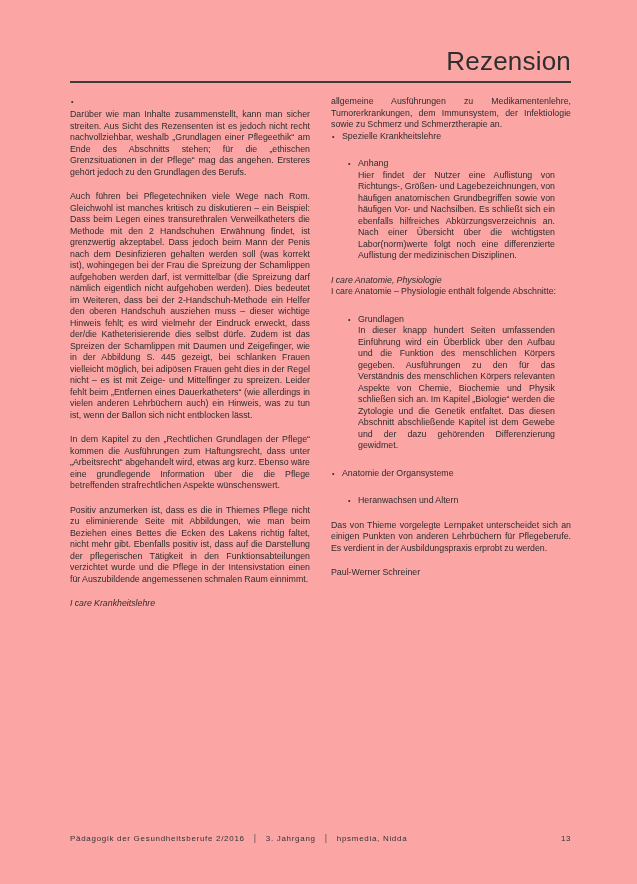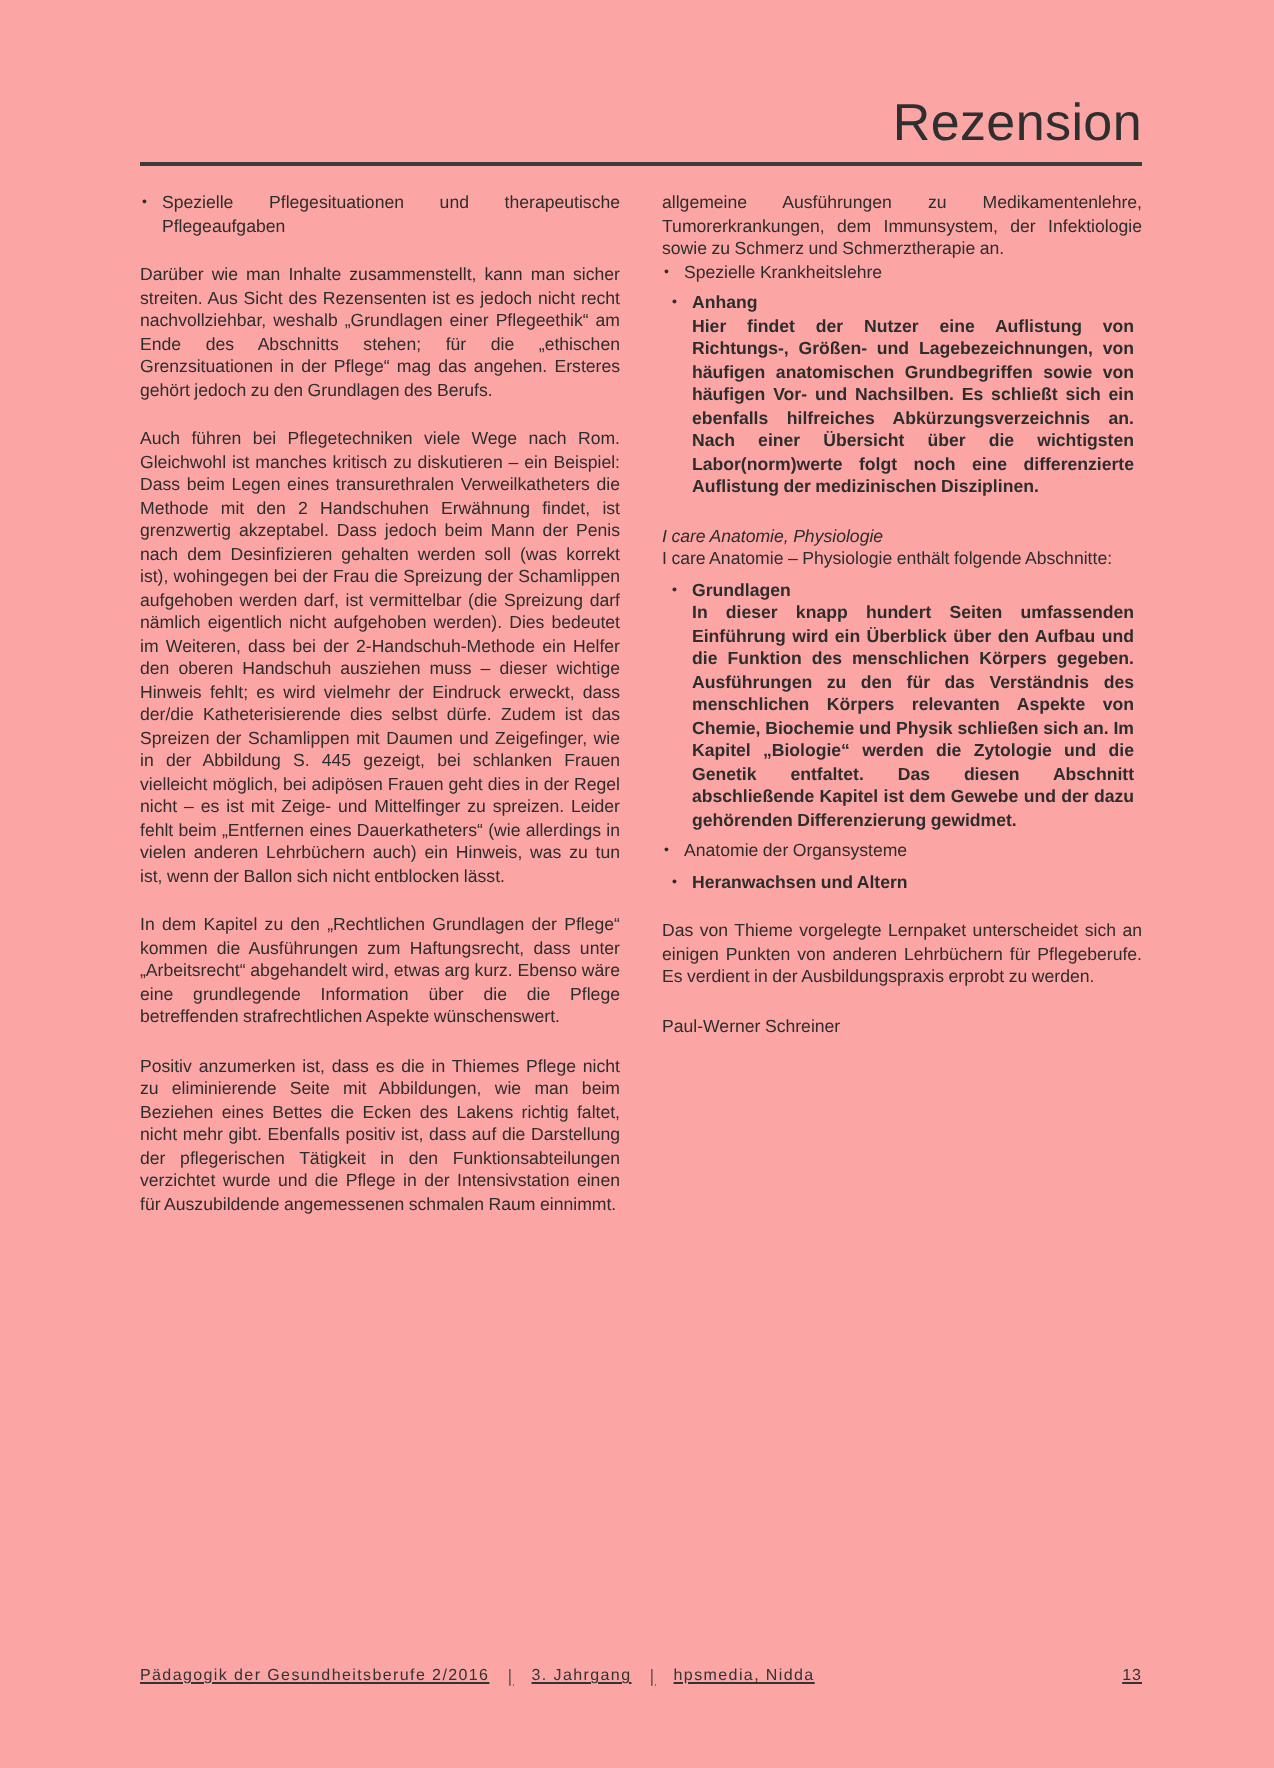--- a/index.html
+++ b/index.html
@@ -73,7 +73,6 @@
       <ul class="bullet-list">
         <li class="li">
           <span class="bullet">•</span>
-          <span>Spezielle Pflegesituationen und therapeutische Pflegeaufgaben</span>
         </li>
       </ul>
 

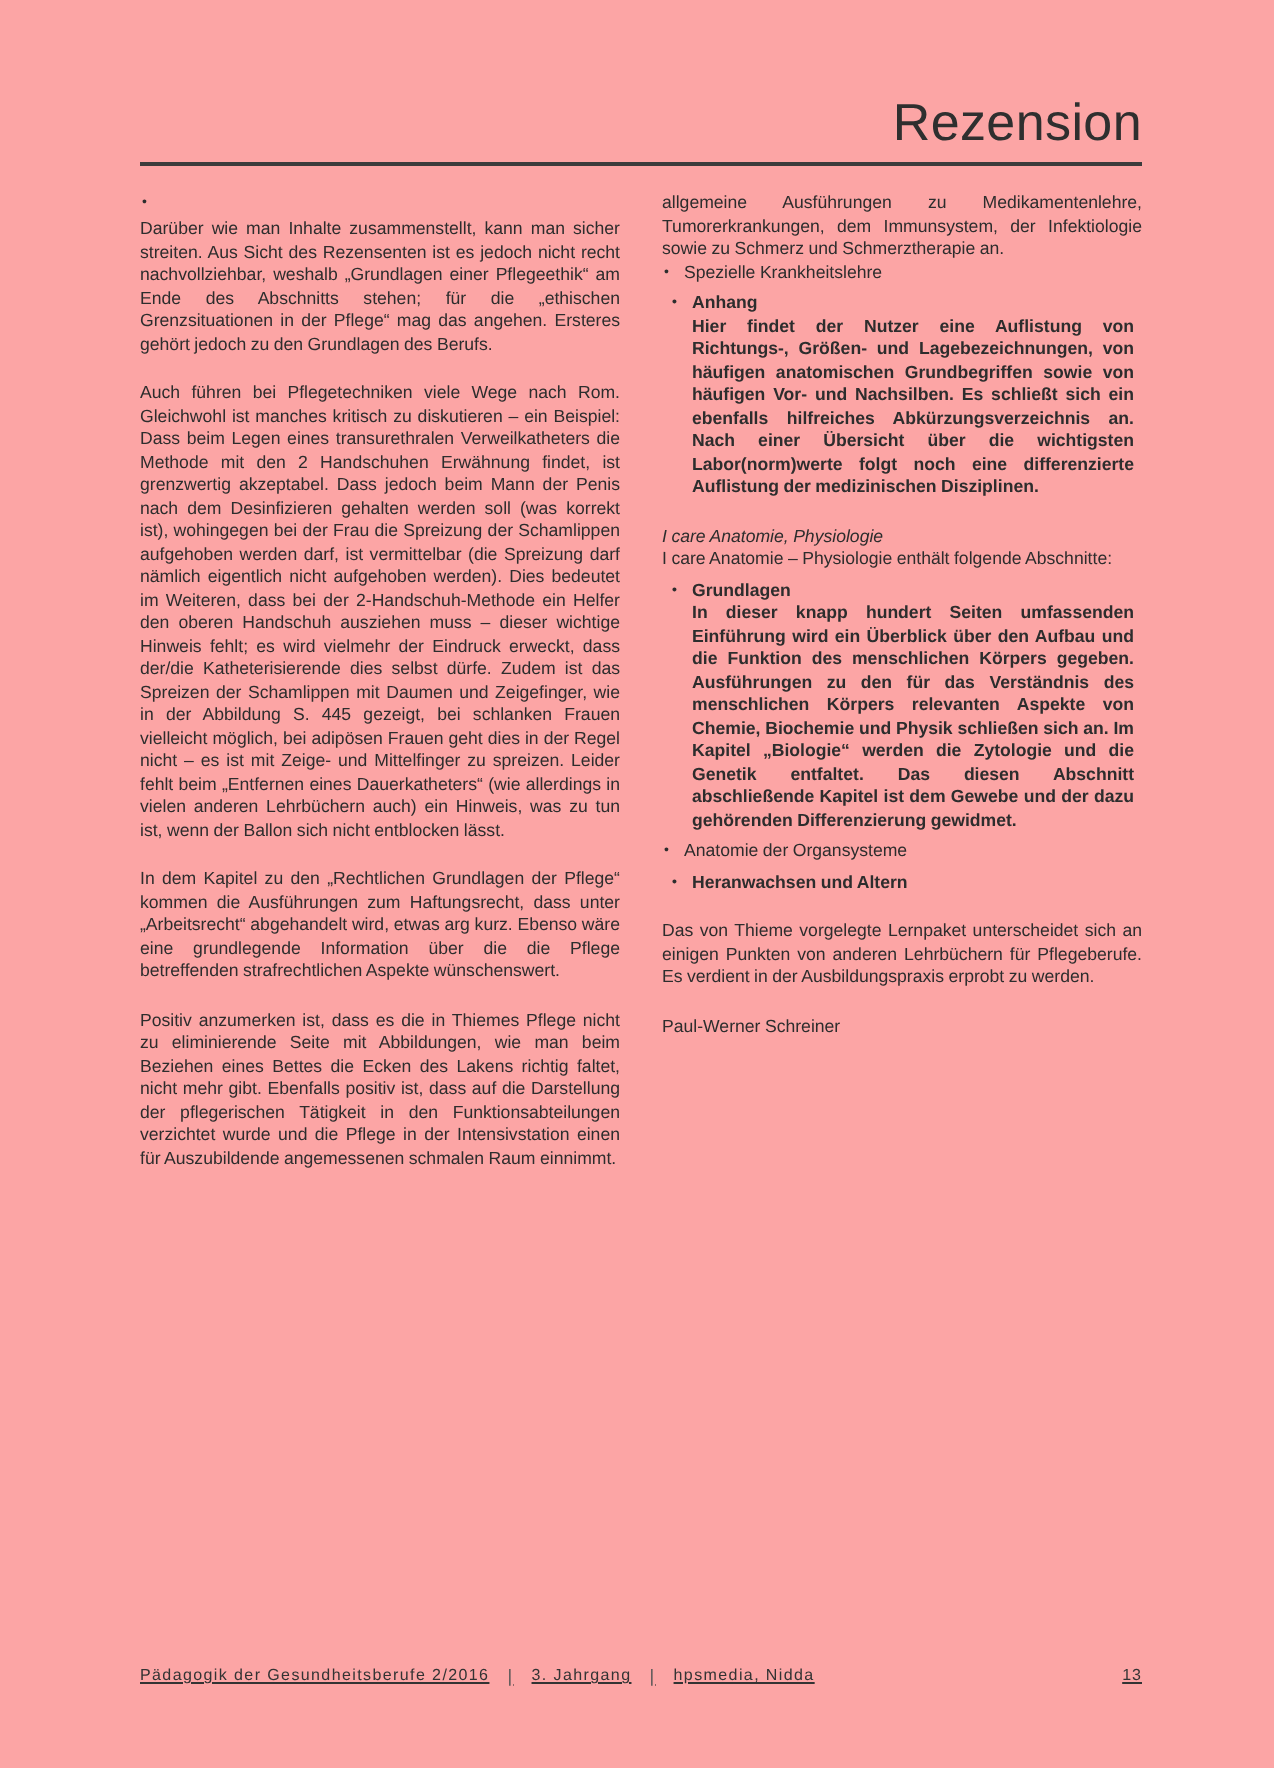--- a/index.html
+++ b/index.html
@@ -41,7 +41,7 @@
   .li { position: relative; padding-left: 11px; }
   .bullet { position: absolute; left: 1px; top: 0; font-size: 7px; line-height: 11.5px; }
   .li-sub { padding-left: 11px; text-align: justify; }
-  .bullet-block { margin: 4px; font-weight: bold; }
+  .bullet-block { margin: 16px; }
   .mb { margin-bottom: 13px; }
 
   .section-heading { margin: 0; font-weight: 400; font-style: italic; }

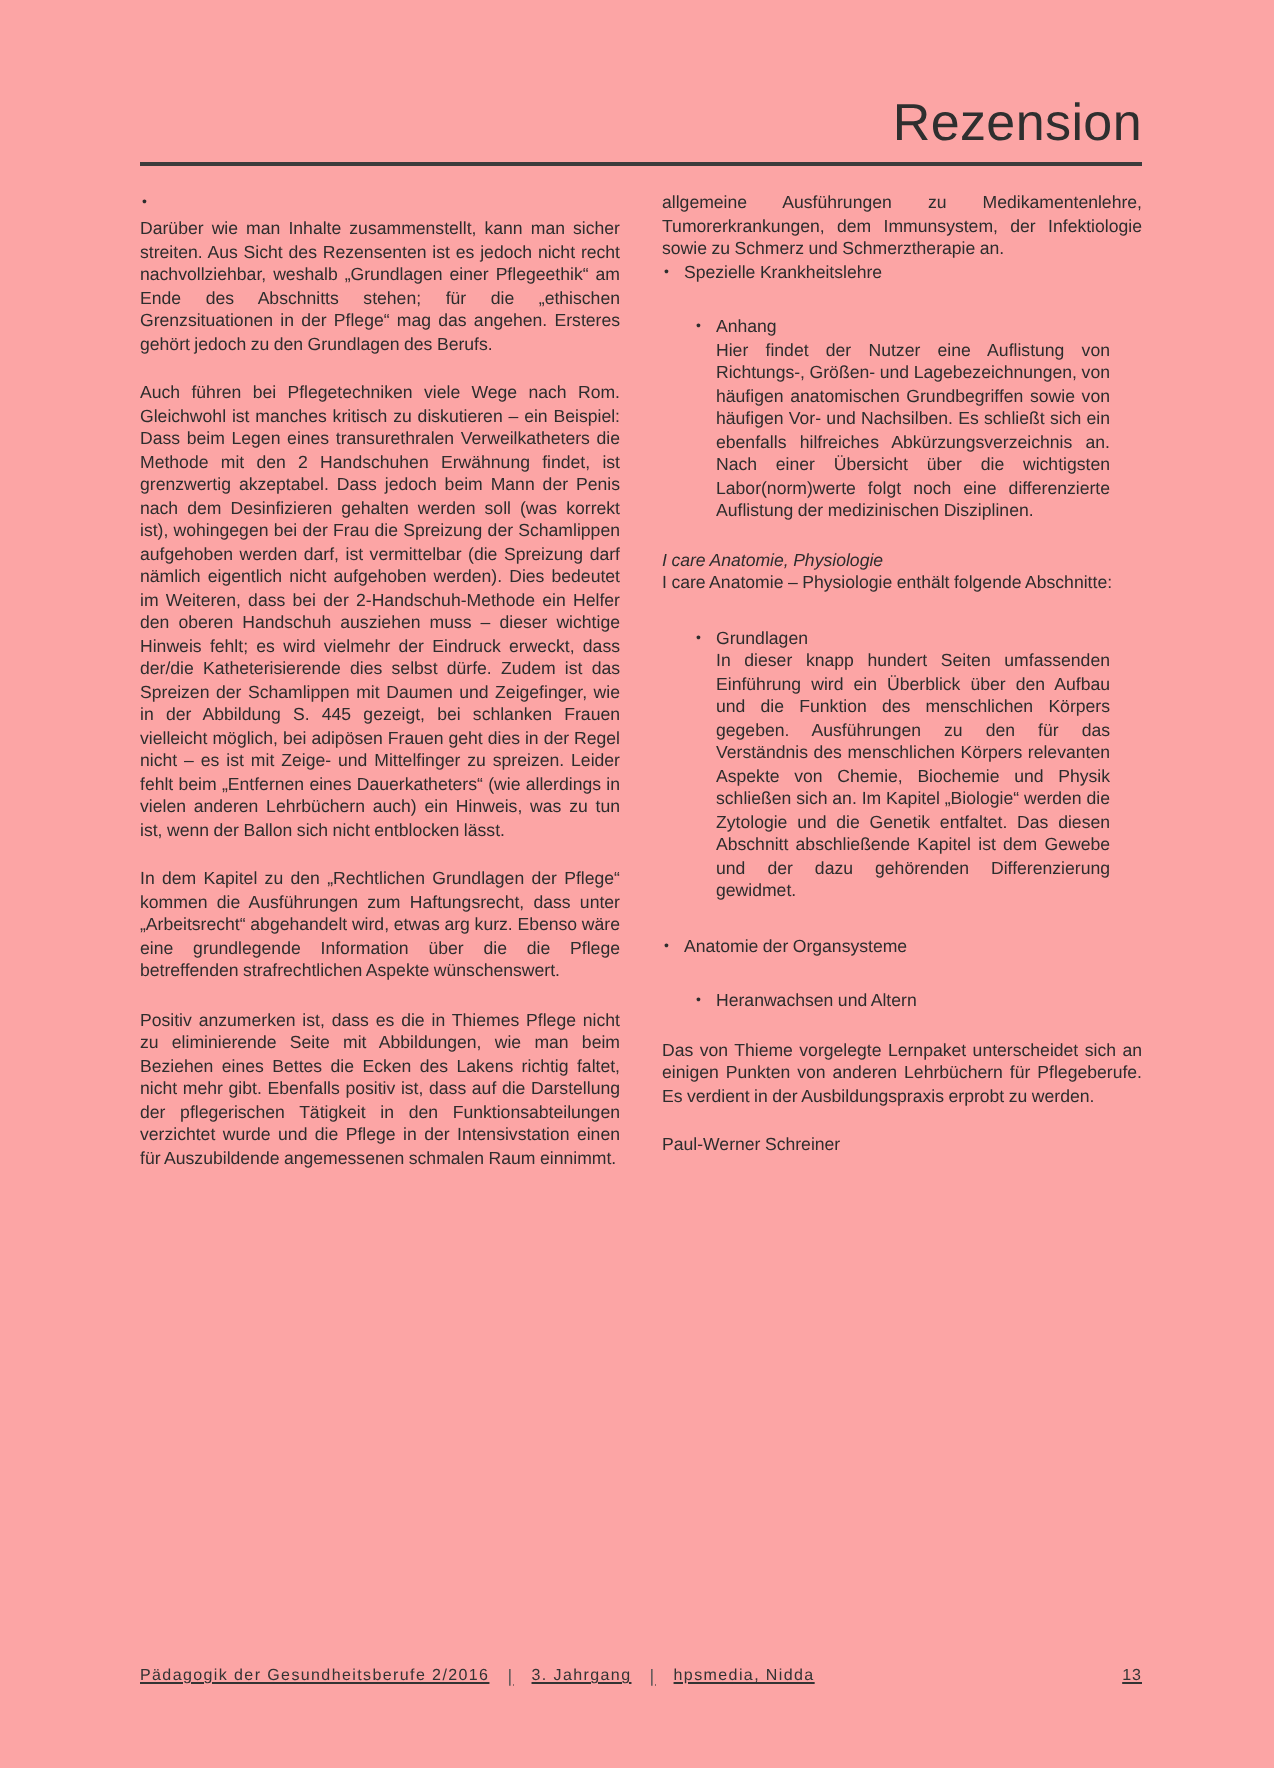--- a/index.html
+++ b/index.html
@@ -81,6 +81,7 @@
       <p>In dem Kapitel zu den „Rechtlichen Grundlagen der Pflege“ kommen die Ausführungen zum Haftungsrecht, dass unter „Arbeitsrecht“ abgehandelt wird, etwas arg kurz. Ebenso wäre eine grundlegende Information über die die Pflege betreffenden strafrechtlichen Aspekte wünschenswert.</p>
       <p>Positiv anzumerken ist, dass es die in Thiemes Pflege nicht zu eliminierende Seite mit Abbildungen, wie man beim Beziehen eines Bettes die Ecken des Lakens richtig faltet, nicht mehr gibt. Ebenfalls positiv ist, dass auf die Darstellung der pflegerischen Tätigkeit in den Funktionsabteilungen verzichtet wurde und die Pflege in der Intensivstation einen für Auszubildende angemessenen schmalen Raum einnimmt.</p>
 
+      <p class="section-heading tight">I care Krankheitslehre</p>
 
       <div class="bullet-block">
       </div>

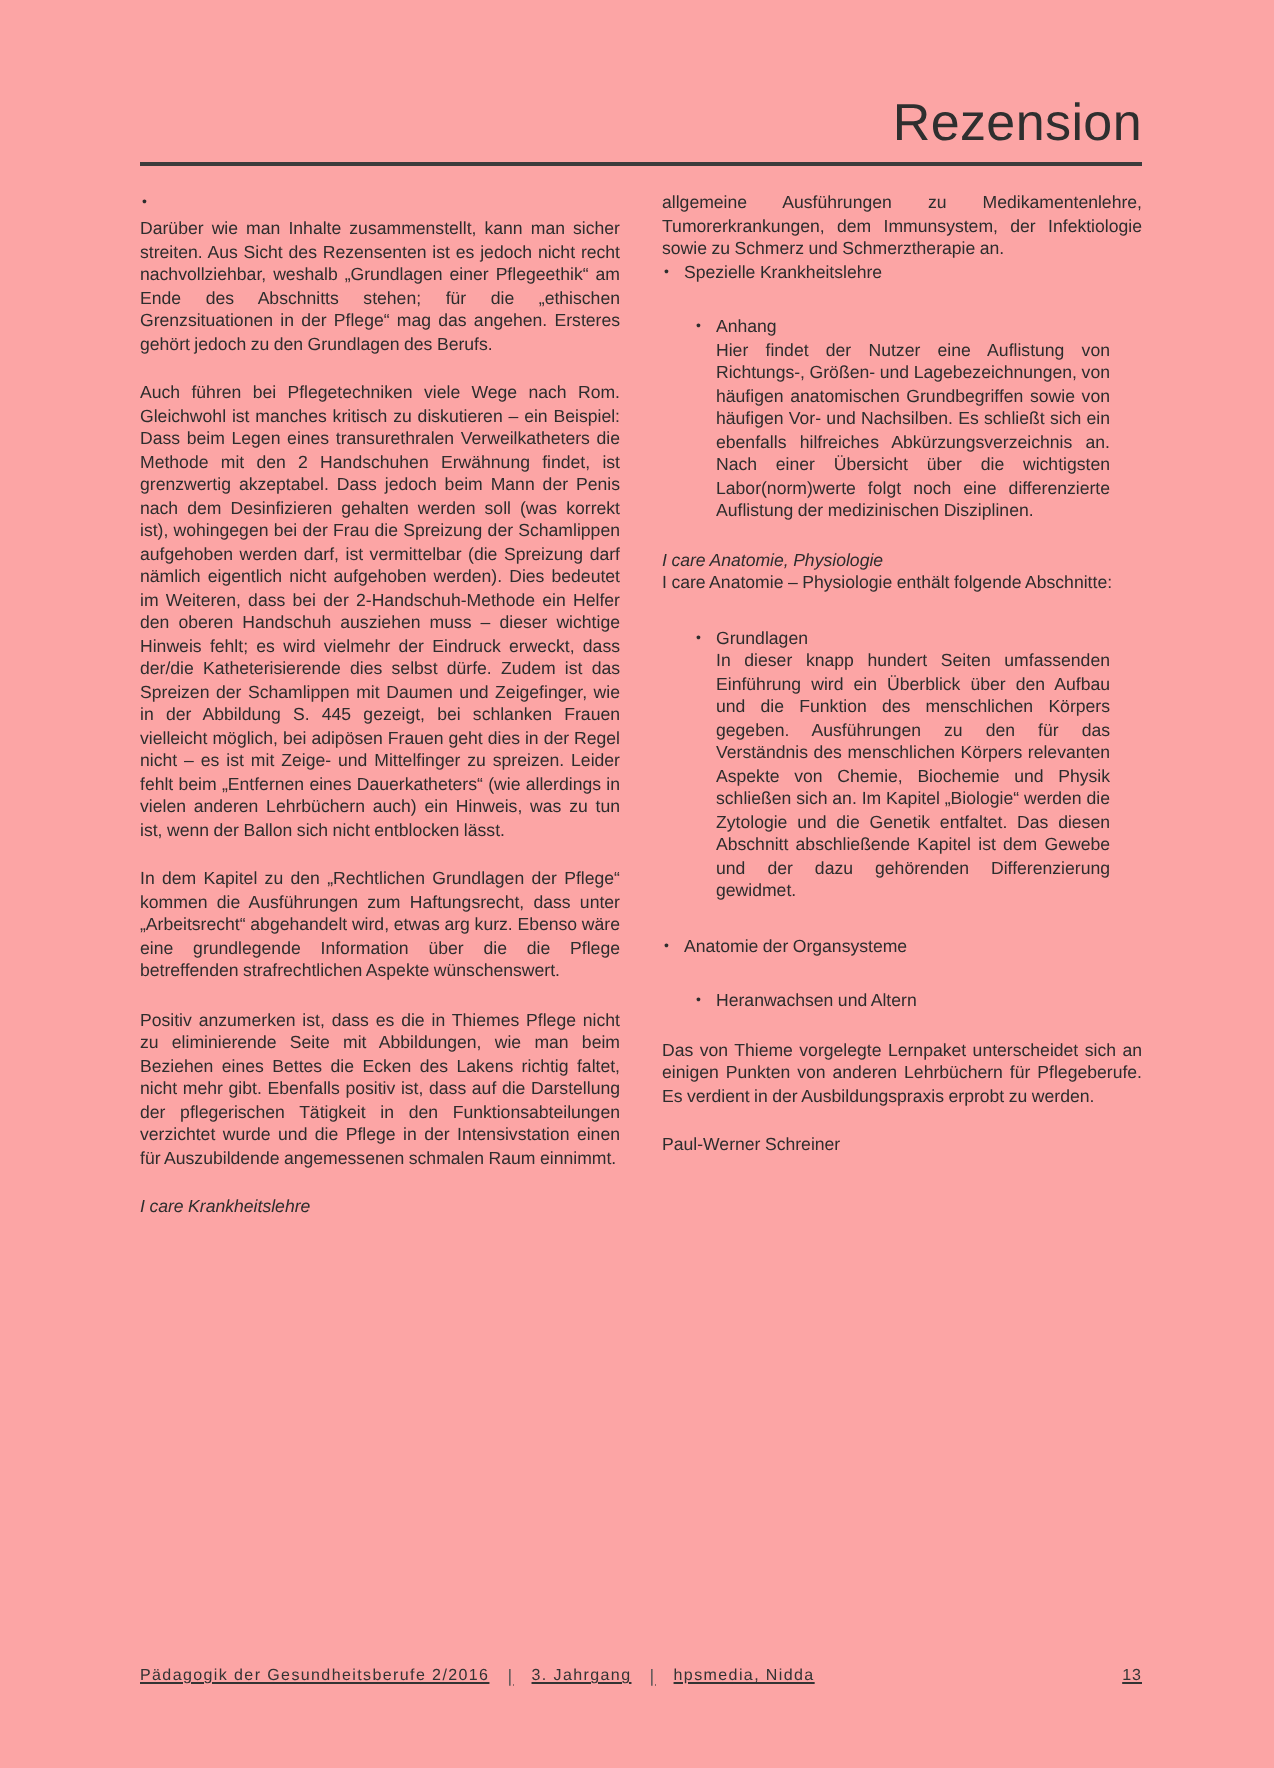--- a/index.html
+++ b/index.html
@@ -50,10 +50,9 @@
   
   .footer {
     position: absolute; left: 70px; top: 833px; width: 501px;
-    display: flex; align-items: flex-start;
+    display: flex; align-items: center;
     font-size: 8px; letter-spacing: 0.7px; color: #333;
     white-space: nowrap;
-    text-decoration: underline;
   }
   .footer .pipe { margin: 0 9px; color: #555; font-size: 9px; }
   .footer .page-num { margin-left: auto; letter-spacing: 0.5px; }

